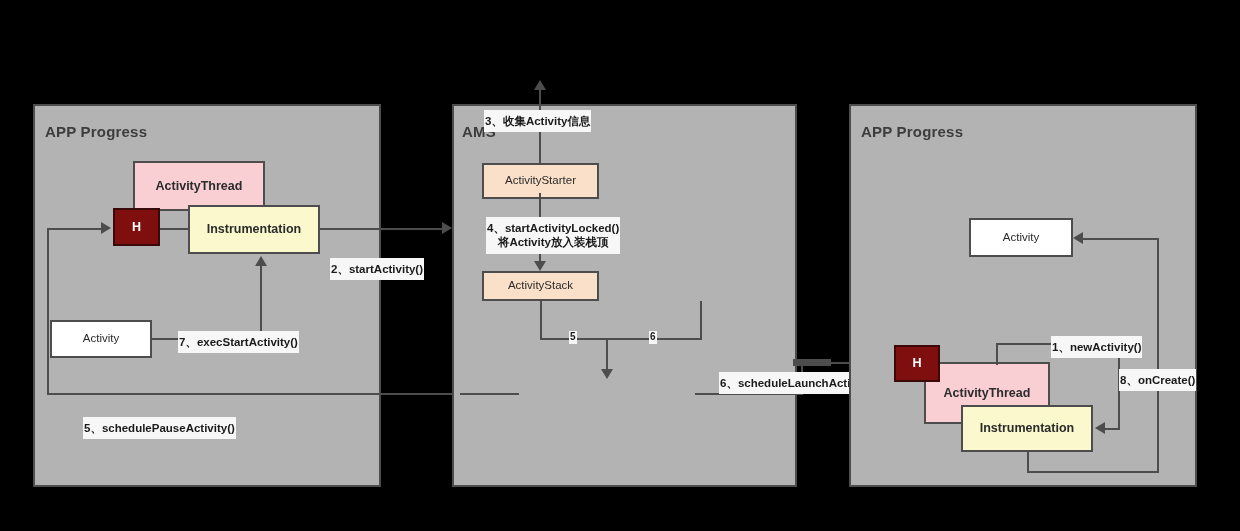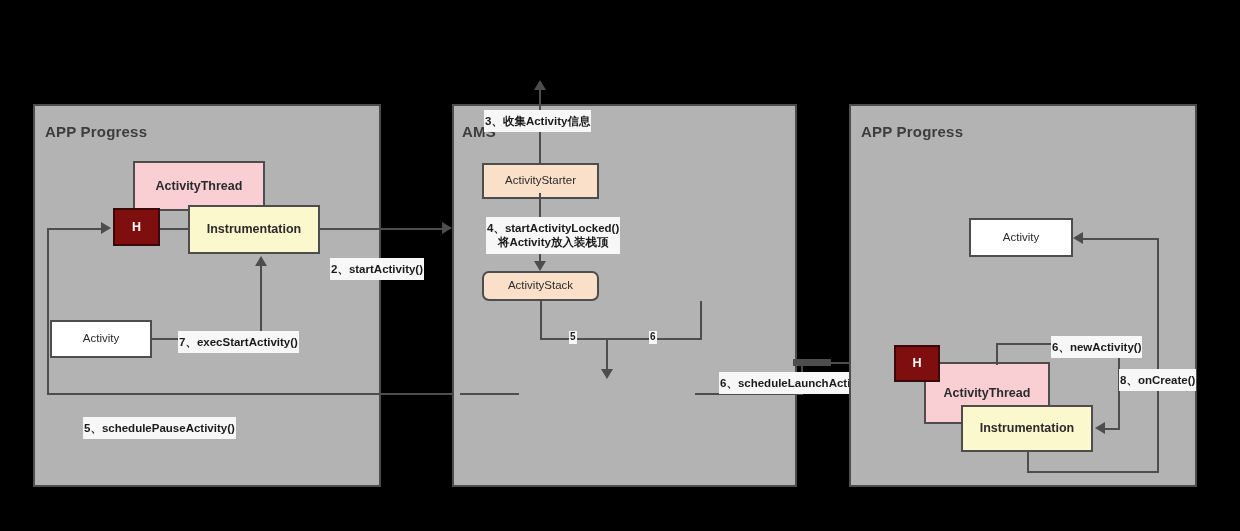--- a/index.html
+++ b/index.html
@@ -116,7 +116,7 @@
   <div class="node peach" style="left:482px;top:163px;width:117px;height:36px;">
     <span>ActivityStarter</span>
   </div>
-  <div class="node peach" style="left:482px;top:271px;width:117px;height:30px;border-radius:7px;">
+  <div class="node peach" style="left:482px;top:271px;width:117px;height:30px;">
     <span>ActivityStack</span>
   </div>
 

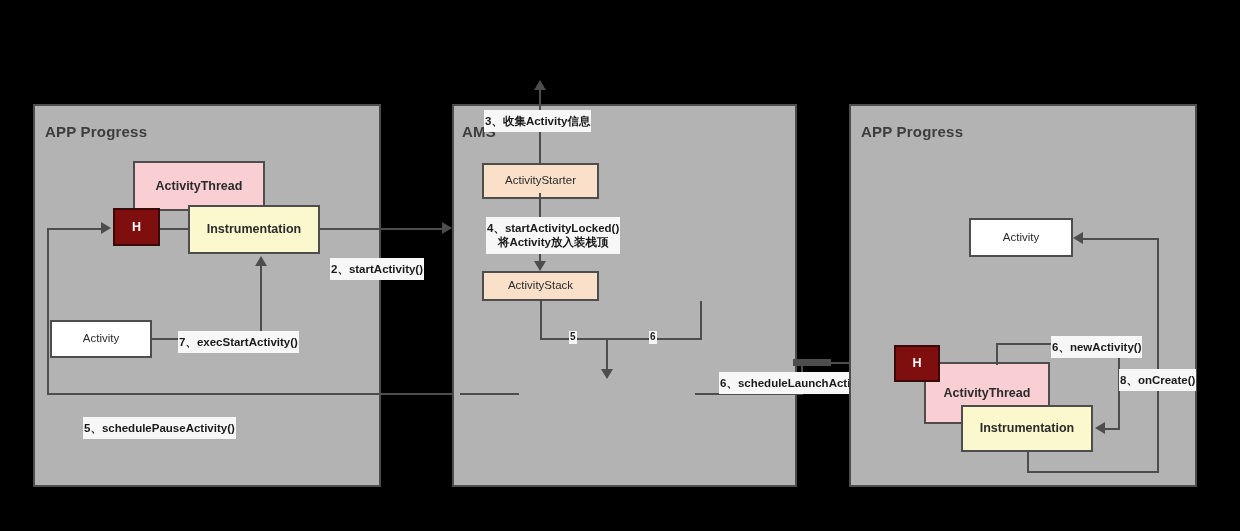--- a/index.html
+++ b/index.html
@@ -172,7 +172,7 @@
   <div class="ln v" style="left:1118px;top:343px;height:85px;"></div>
   <div class="ln h" style="left:1105px;top:428px;width:15px;"></div>
   <div class="arrow left" style="left:1095px;top:422px;"></div>
-  <div class="elabel" style="left:1051px;top:336px;">6、newActivity()</div>
+  <div class="elabel" style="left:1051px;top:336px;">1、newActivity()</div>
 
   <div class="ln v" style="left:1027px;top:452px;height:21px;"></div>
   <div class="ln h" style="left:1027px;top:471px;width:132px;"></div>

